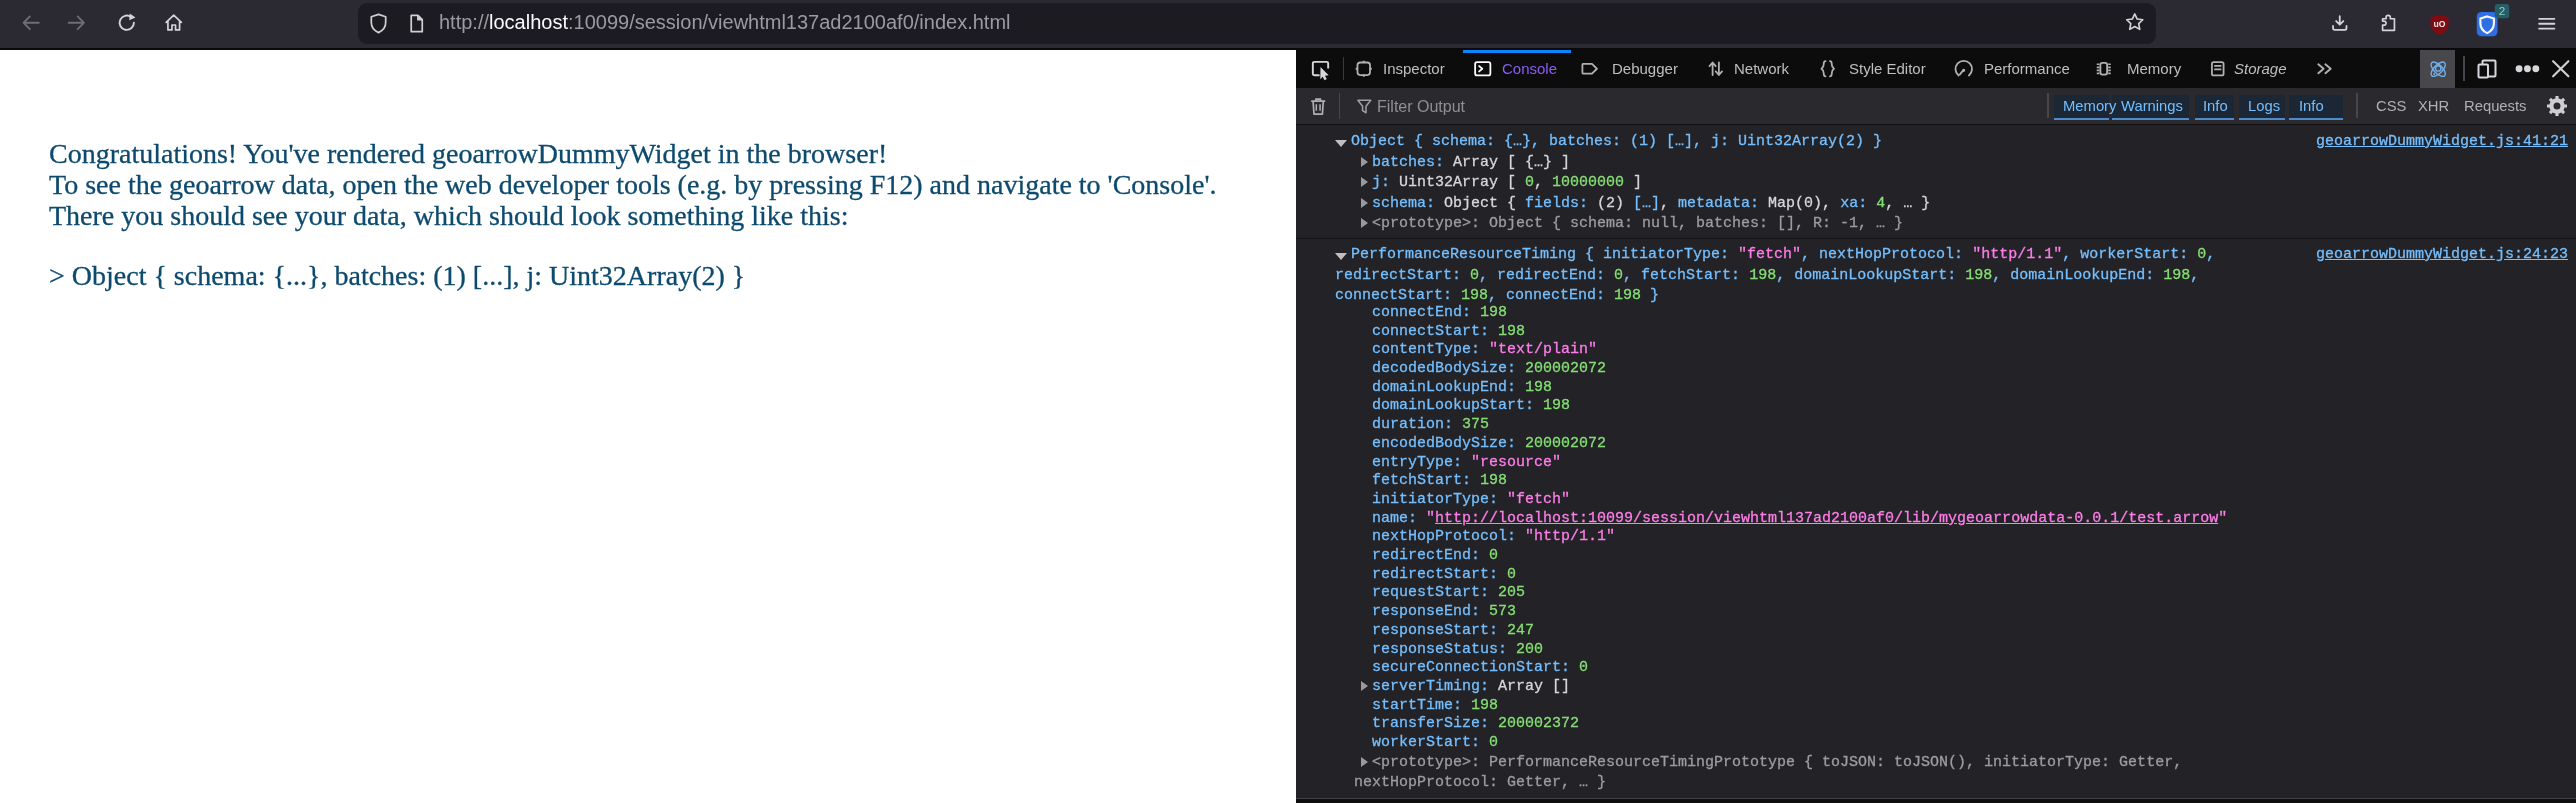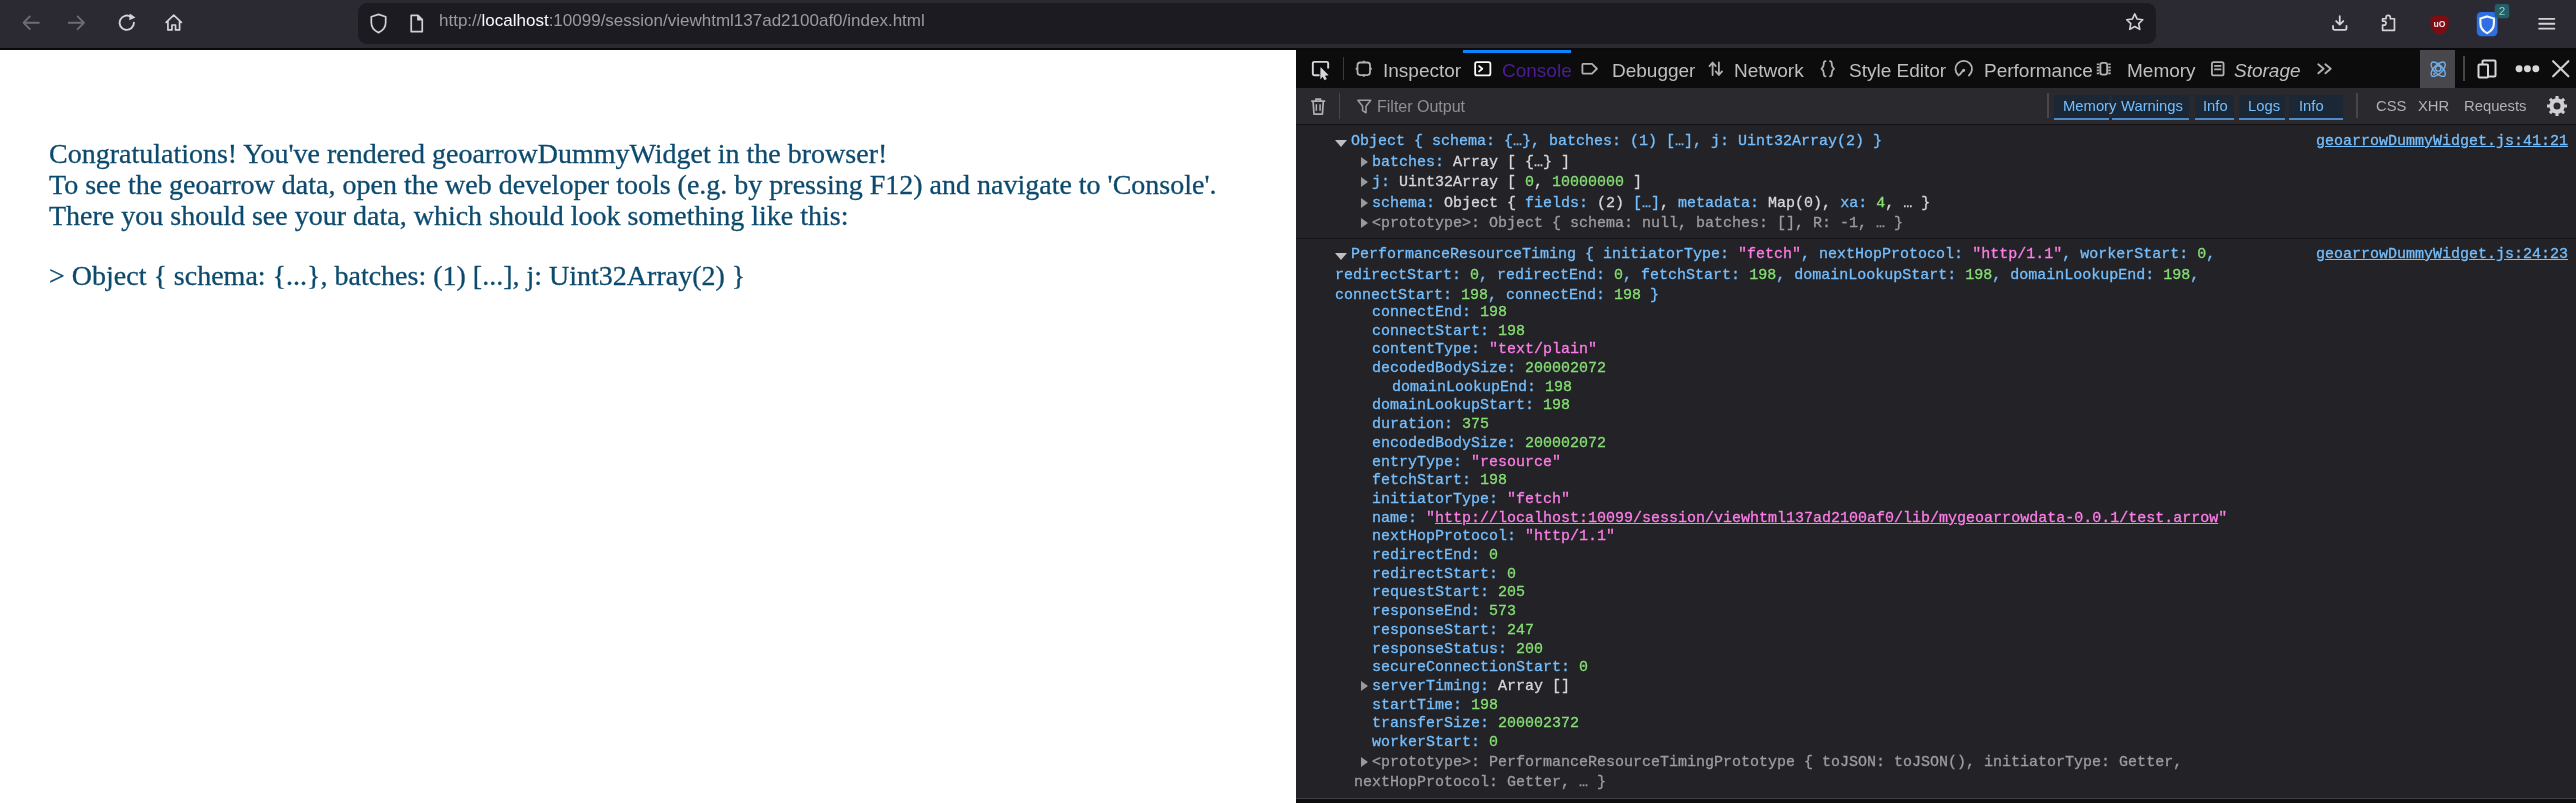--- a/index.html
+++ b/index.html
@@ -7,7 +7,7 @@
   #stage { position:relative; width:2576px; height:804px; font-family:"Liberation Sans", sans-serif; }
   .abs { position:absolute; }
   .serif { font-family:"Liberation Serif", serif; font-size:28px; color:#0c4a6e; white-space:pre; line-height:31px; -webkit-text-stroke:0.3px; }
-  .urltext { font-size:17px; color:#9b9aa2; white-space:pre;text-align:center; }
+  .urltext { font-size:20px; color:#9b9aa2; white-space:pre;text-align:center; }
   .tablabel { font-size:19px; color:#bfbfc1; white-space:pre; }
   .filtxt { font-size:14.8px; color:#b1b1b3; white-space:pre; }
   .fbtn { top:95px; height:25px; background:#1b2735; border-bottom:2.7px solid #4e8cc9; }

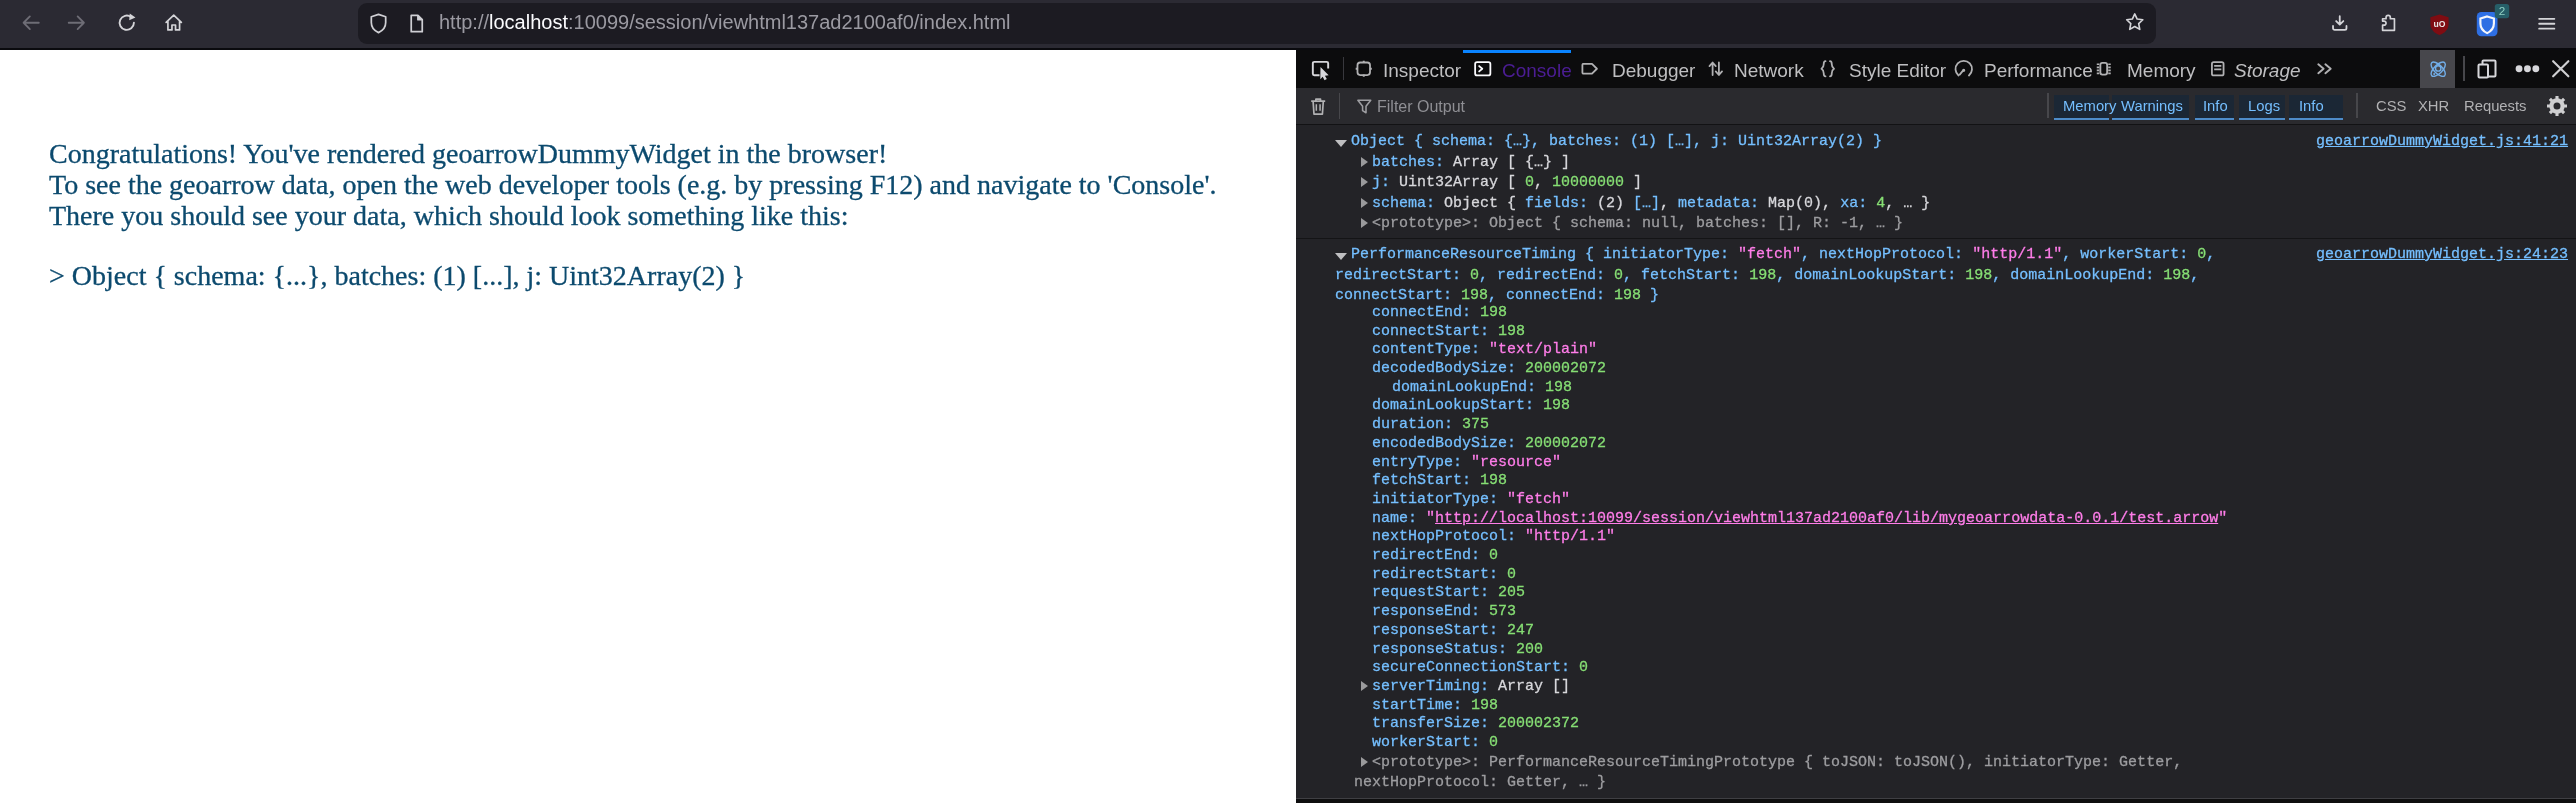--- a/index.html
+++ b/index.html
@@ -8,7 +8,7 @@
   .abs { position:absolute; }
   .serif { font-family:"Liberation Serif", serif; font-size:28px; color:#0c4a6e; white-space:pre; line-height:31px; -webkit-text-stroke:0.3px; }
   .urltext { font-size:20px; color:#9b9aa2; white-space:pre;text-align:center; }
-  .tablabel { font-size:19px; color:#bfbfc1; white-space:pre; }
+  .tablabel { font-size:15px; color:#bfbfc1; white-space:pre; }
   .filtxt { font-size:14.8px; color:#b1b1b3; white-space:pre; }
   .fbtn { top:95px; height:25px; background:#1b2735; border-bottom:2.7px solid #4e8cc9; }
   .fb { top:98px; color:#75bfff; }

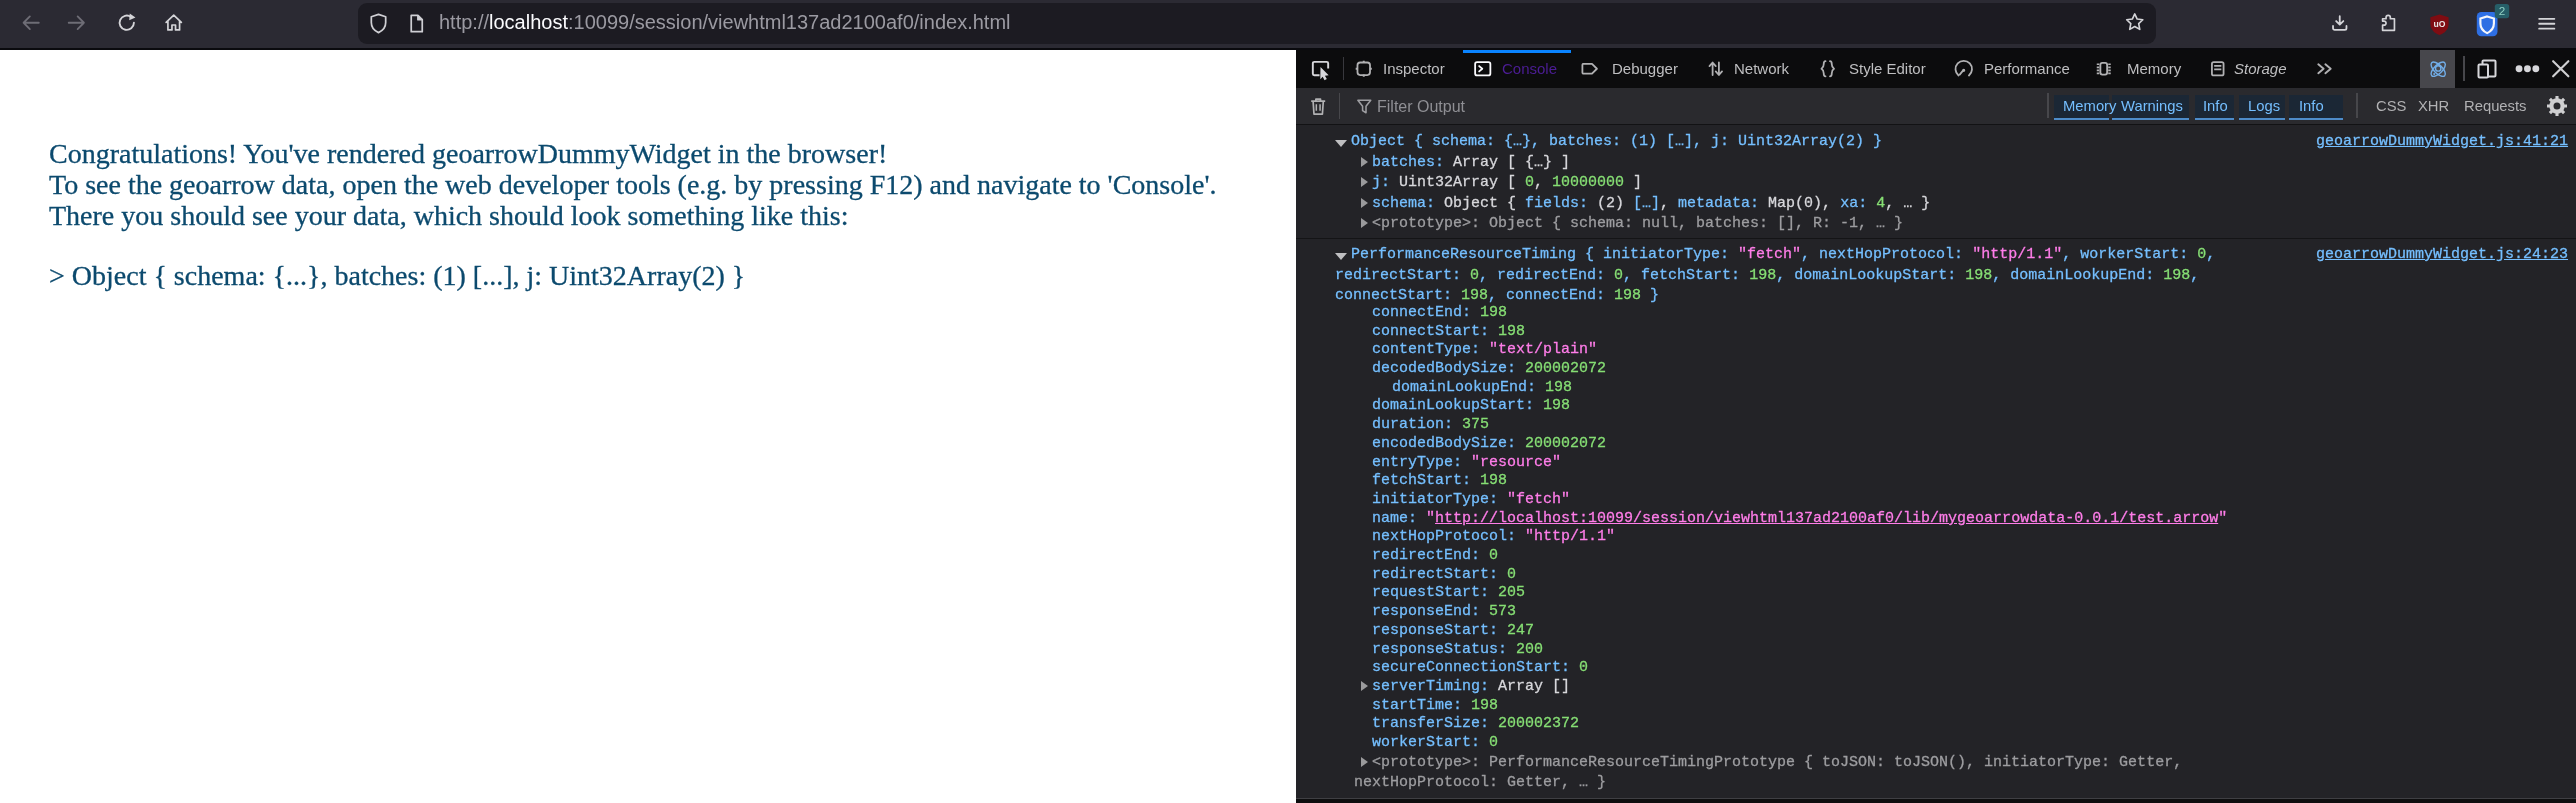--- a/index.html
+++ b/index.html
@@ -173,7 +173,7 @@
       </svg>
   </div>
   <div class="abs tablabel" style="left:1383px;top:60px;">Inspector</div>
-  <div class="abs tablabel" style="left:1502px;top:60px;color:#4c1d95;">Console</div>
+  <div class="abs tablabel" style="left:1502px;top:60px;color:#8b5cf6;">Console</div>
   <div class="abs tablabel" style="left:1612px;top:60px;">Debugger</div>
   <div class="abs tablabel" style="left:1734px;top:60px;">Network</div>
   <div class="abs tablabel" style="left:1849px;top:60px;">Style Editor</div>

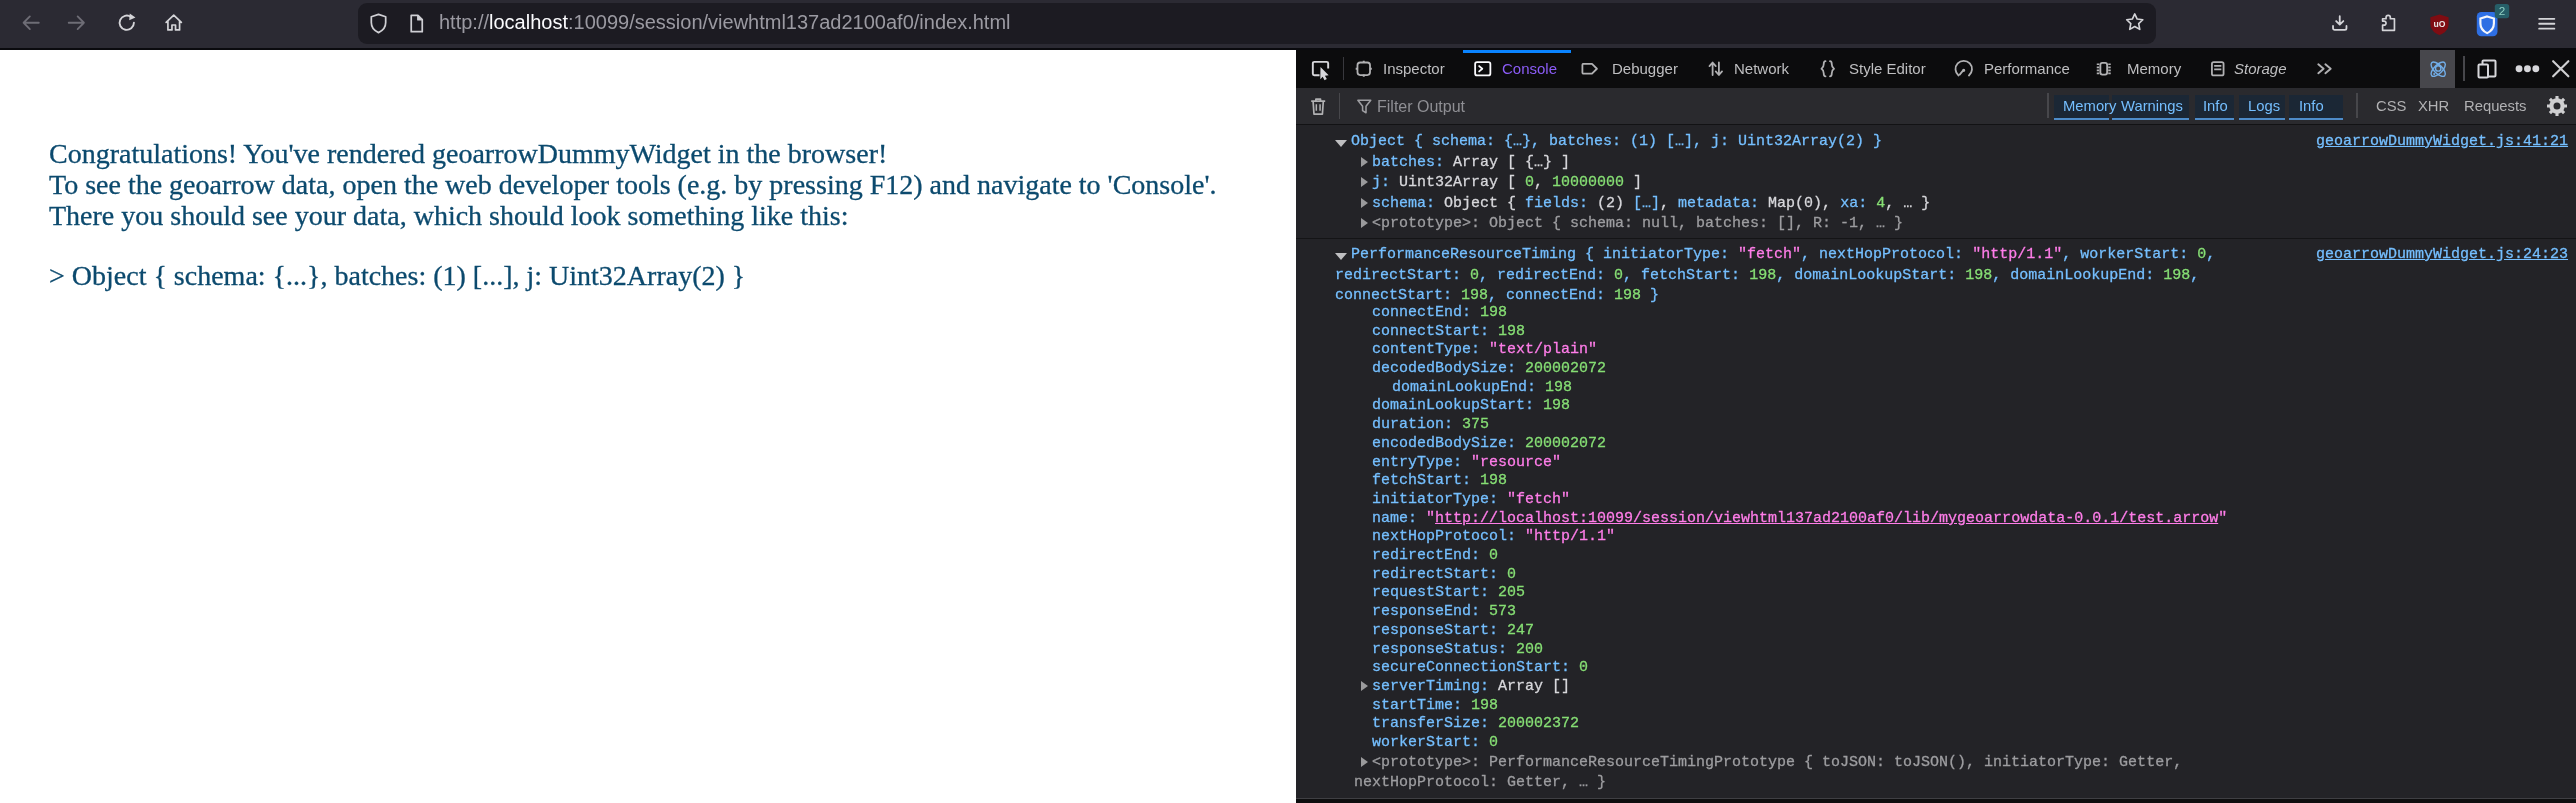--- a/index.html
+++ b/index.html
@@ -241,7 +241,7 @@
   <div class="abs mono" style="left:1372px;top:323px;"><span class="cy">connectStart: </span><span class="gr">198</span></div>
   <div class="abs mono" style="left:1372px;top:341px;"><span class="cy">contentType: </span><span class="mg">"text/plain"</span></div>
   <div class="abs mono" style="left:1372px;top:360px;"><span class="cy">decodedBodySize: </span><span class="gr">200002072</span></div>
-  <div class="abs mono" style="left:1372px;top:379px;margin-left:20px;"><span class="cy">domainLookupEnd: </span><span class="gr">198</span></div>
+  <div class="abs mono" style="left:1372px;top:379px;"><span class="cy">domainLookupEnd: </span><span class="gr">198</span></div>
   <div class="abs mono" style="left:1372px;top:397px;"><span class="cy">domainLookupStart: </span><span class="gr">198</span></div>
   <div class="abs mono" style="left:1372px;top:416px;"><span class="cy">duration: </span><span class="gr">375</span></div>
   <div class="abs mono" style="left:1372px;top:435px;"><span class="cy">encodedBodySize: </span><span class="gr">200002072</span></div>

